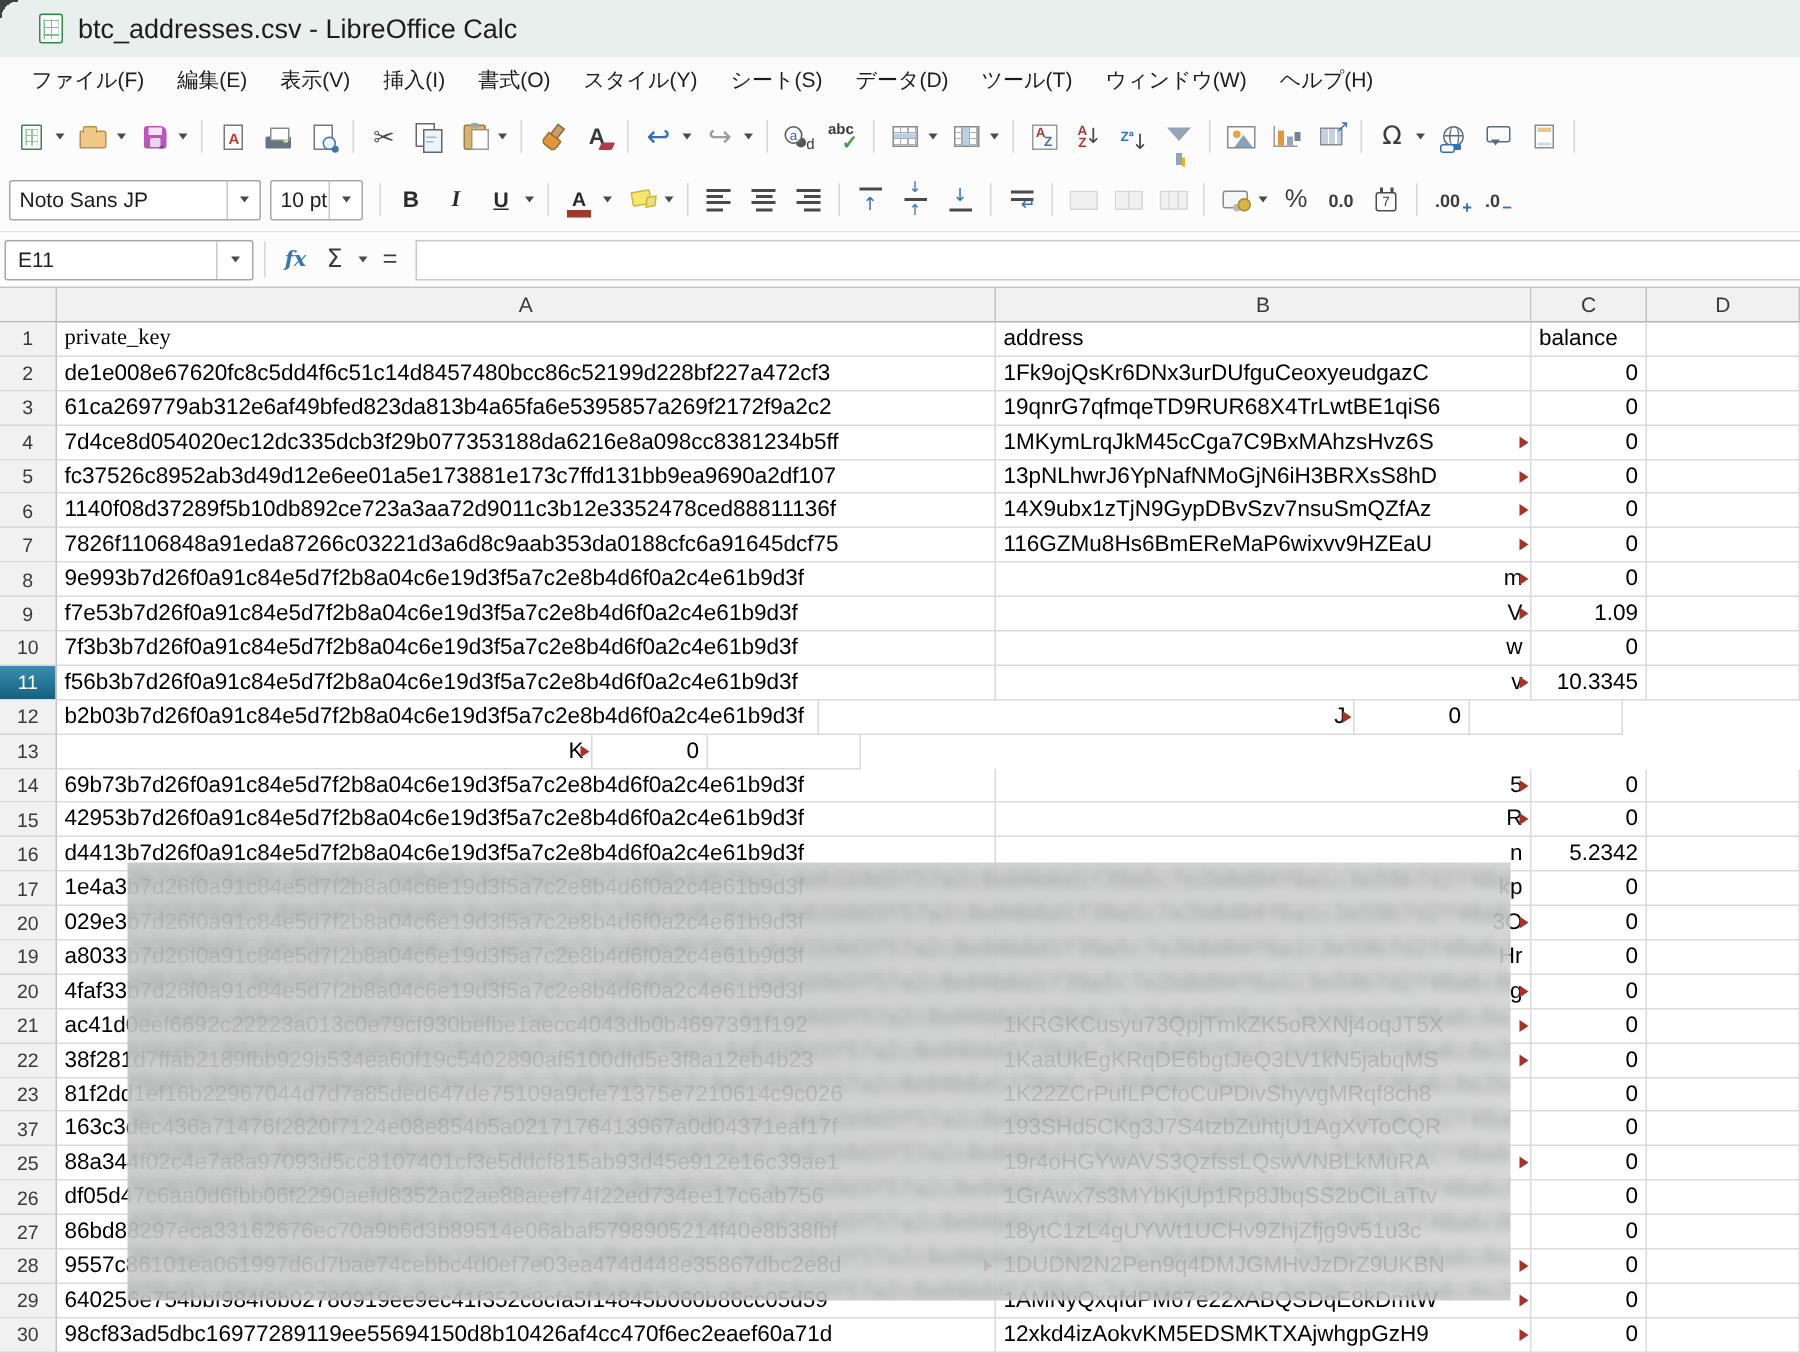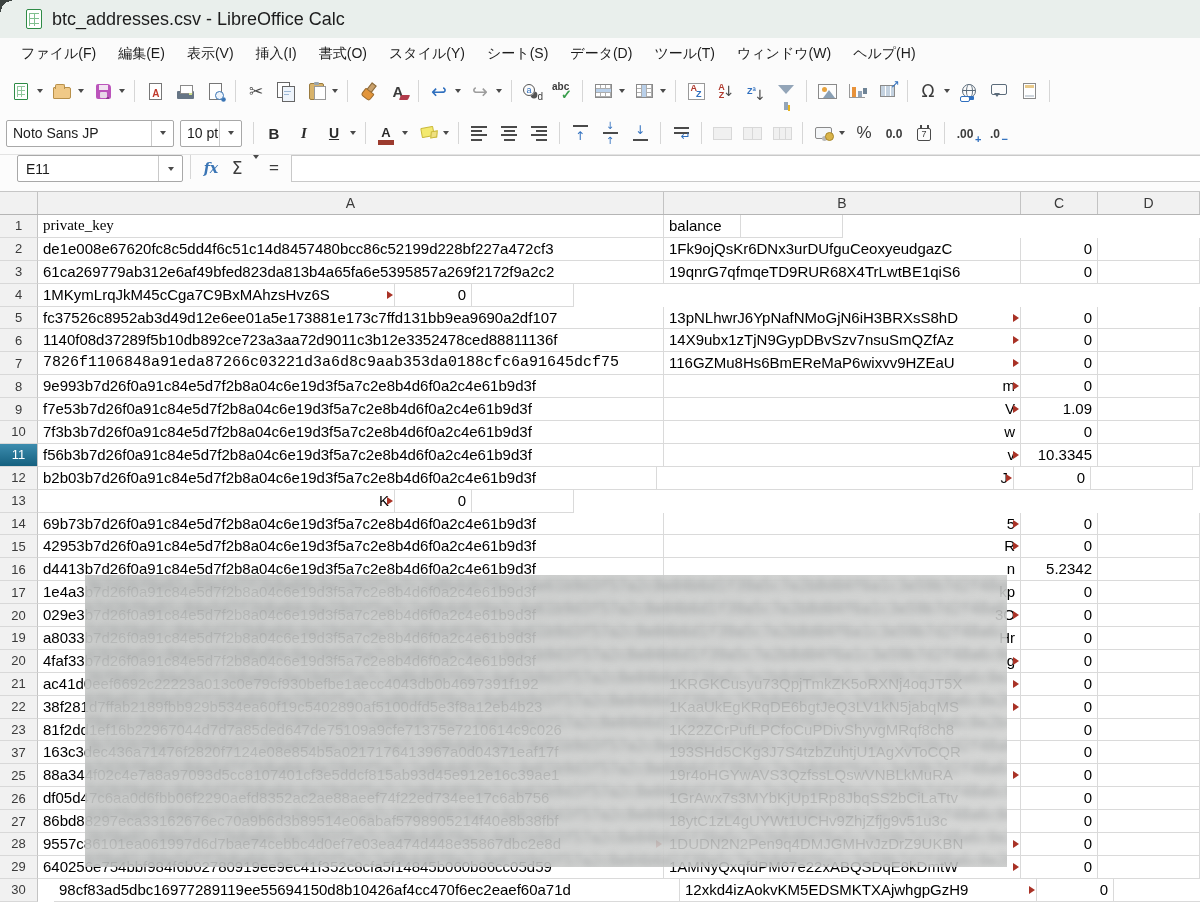--- a/index.html
+++ b/index.html
@@ -142,7 +142,7 @@
   .ic-delete-decimal i::after { content:"−"; position:absolute; right:-8px; bottom:-4px; font:700 11px "Liberation Sans",sans-serif; color:#2f6fbe; }
 
   
-  #formulabar { height:37px; background:#fcfcfc; display:flex; align-items:flex-start; border-bottom:1px solid #c6c6c6; padding-left:17px; }
+  #formulabar { height:37px; background:#fcfcfc; display:flex; align-items:center; border-bottom:1px solid #c6c6c6; padding-left:3px; }
   #name-box { width:166px; height:27px; background:#fff; border:1px solid #a8a8a8; border-radius:2px; display:flex; align-items:center; flex:none; }
   #name-box .nb-text { flex:1; font-size:14px; color:#1c1c1c; padding-left:8px; }
   #name-box .nb-arrow { width:24px; height:100%; border-left:1px solid #c9c9c9; display:flex; align-items:center; justify-content:center; }

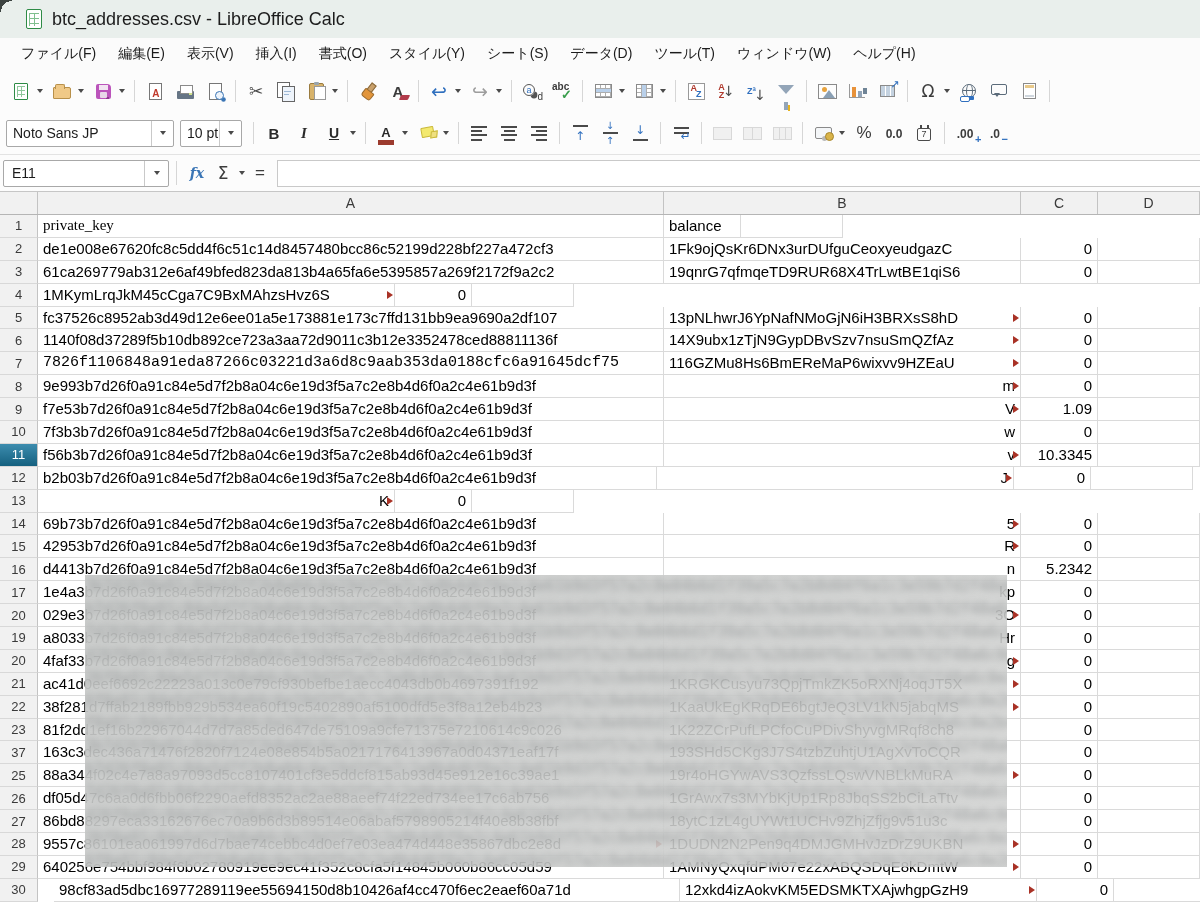--- a/index.html
+++ b/index.html
@@ -517,6 +517,7 @@
         <div class="grid-row">
           <div class="rowhead">1</div>
           <div class="cell" style="width: 626px; font-family: Liberation Serif, serif;"><span>private_key</span></div>
+          <div class="cell" style="width: 357px;"><span>address</span></div>
           <div class="cell" style="width: 77px;"><span>balance</span></div>
           <div class="cell" style="width: 102px;"><span></span></div>
         </div>

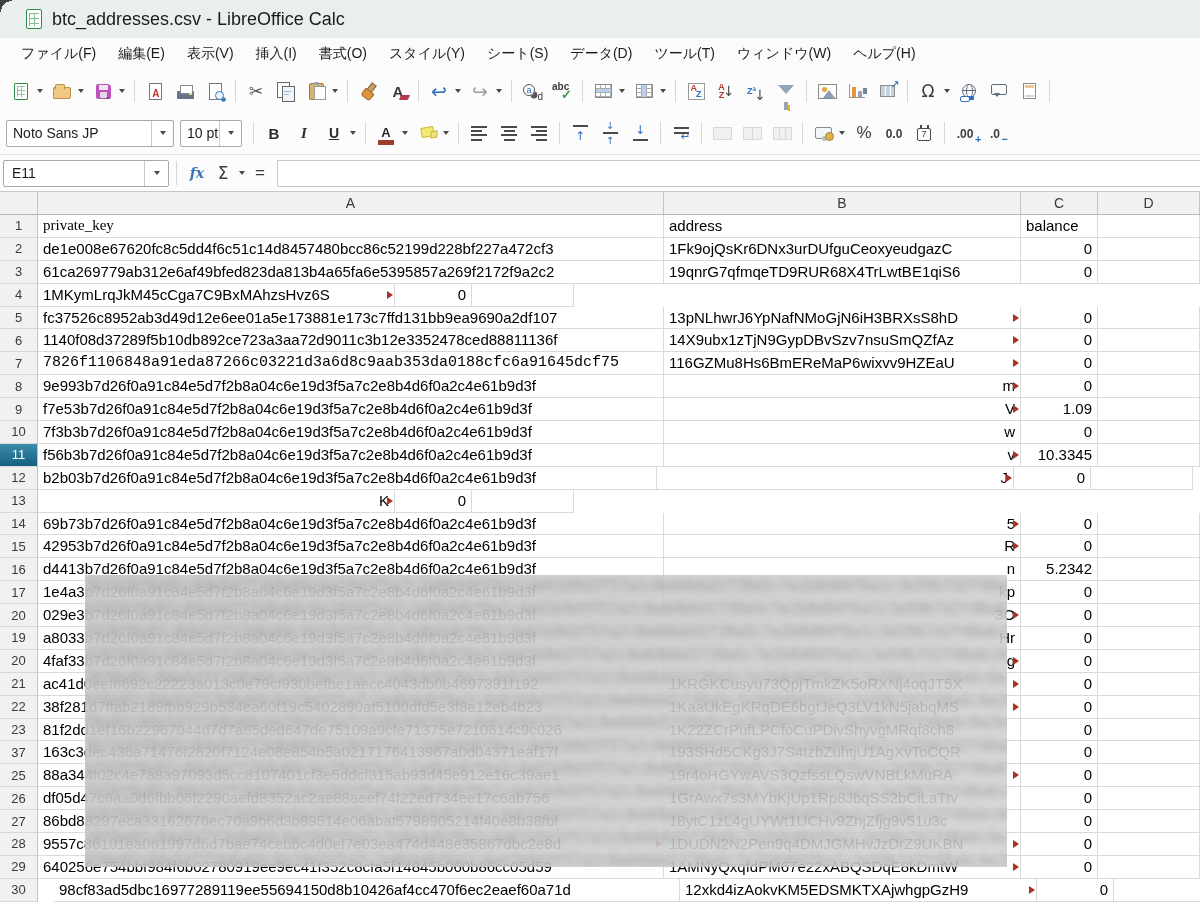--- a/index.html
+++ b/index.html
@@ -537,6 +537,7 @@
         </div>
         <div class="grid-row">
           <div class="rowhead">4</div>
+          <div class="cell" style="width: 626px;"><span>7d4ce8d054020ec12dc335dcb3f29b077353188da6216e8a098cc8381234b5ff</span></div>
           <div class="cell" style="width: 357px;"><span>1MKymLrqJkM45cCga7C9BxMAhzsHvz6S</span><span class="tri"></span></div>
           <div class="cell num" style="width: 77px;"><span>0</span></div>
           <div class="cell" style="width: 102px;"><span></span></div>

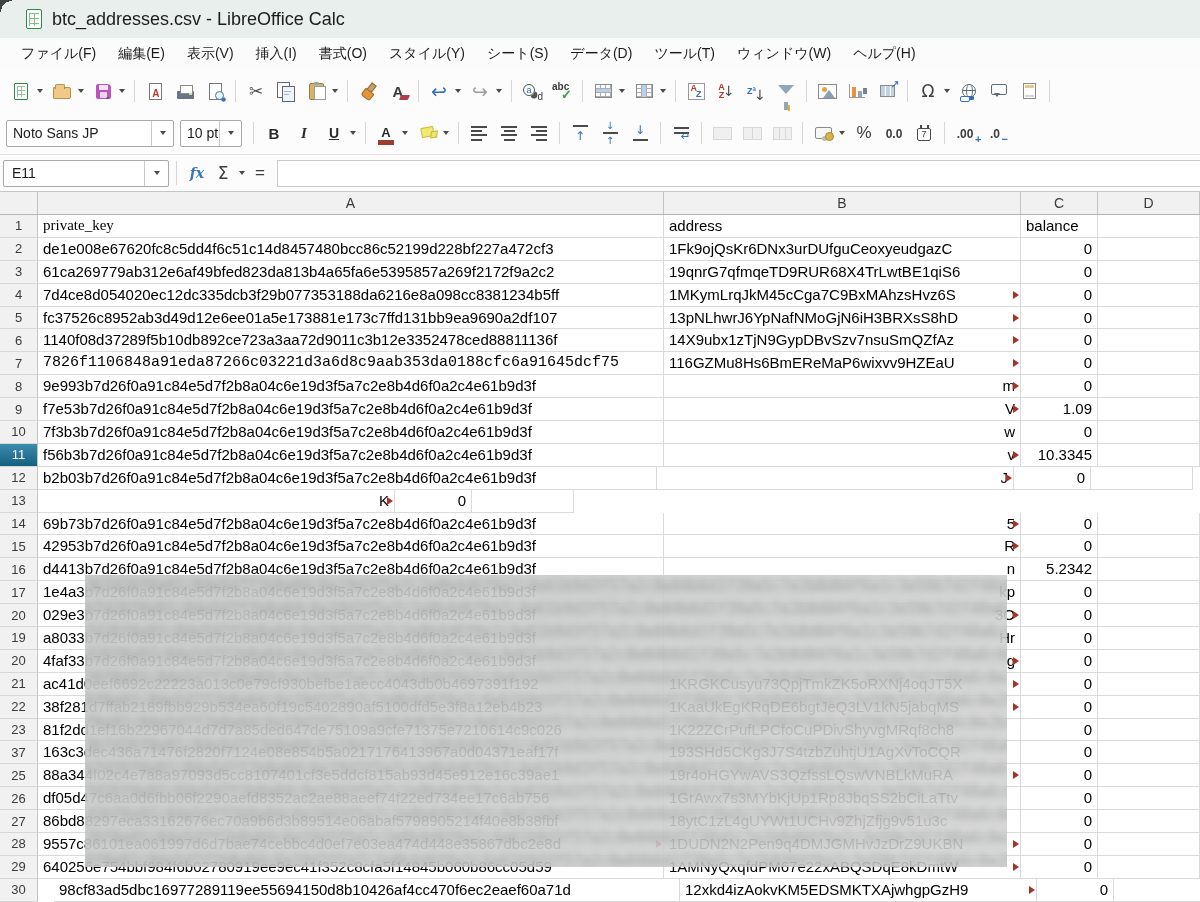--- a/index.html
+++ b/index.html
@@ -558,7 +558,7 @@
         </div>
         <div class="grid-row">
           <div class="rowhead">7</div>
-          <div class="cell" style="width: 626px; font-family: Liberation Mono, monospace;"><span>7826f1106848a91eda87266c03221d3a6d8c9aab353da0188cfc6a91645dcf75</span></div>
+          <div class="cell" style="width: 626px;"><span>7826f1106848a91eda87266c03221d3a6d8c9aab353da0188cfc6a91645dcf75</span></div>
           <div class="cell" style="width: 357px;"><span>116GZMu8Hs6BmEReMaP6wixvv9HZEaU</span><span class="tri"></span></div>
           <div class="cell num" style="width: 77px;"><span>0</span></div>
           <div class="cell" style="width: 102px;"><span></span></div>

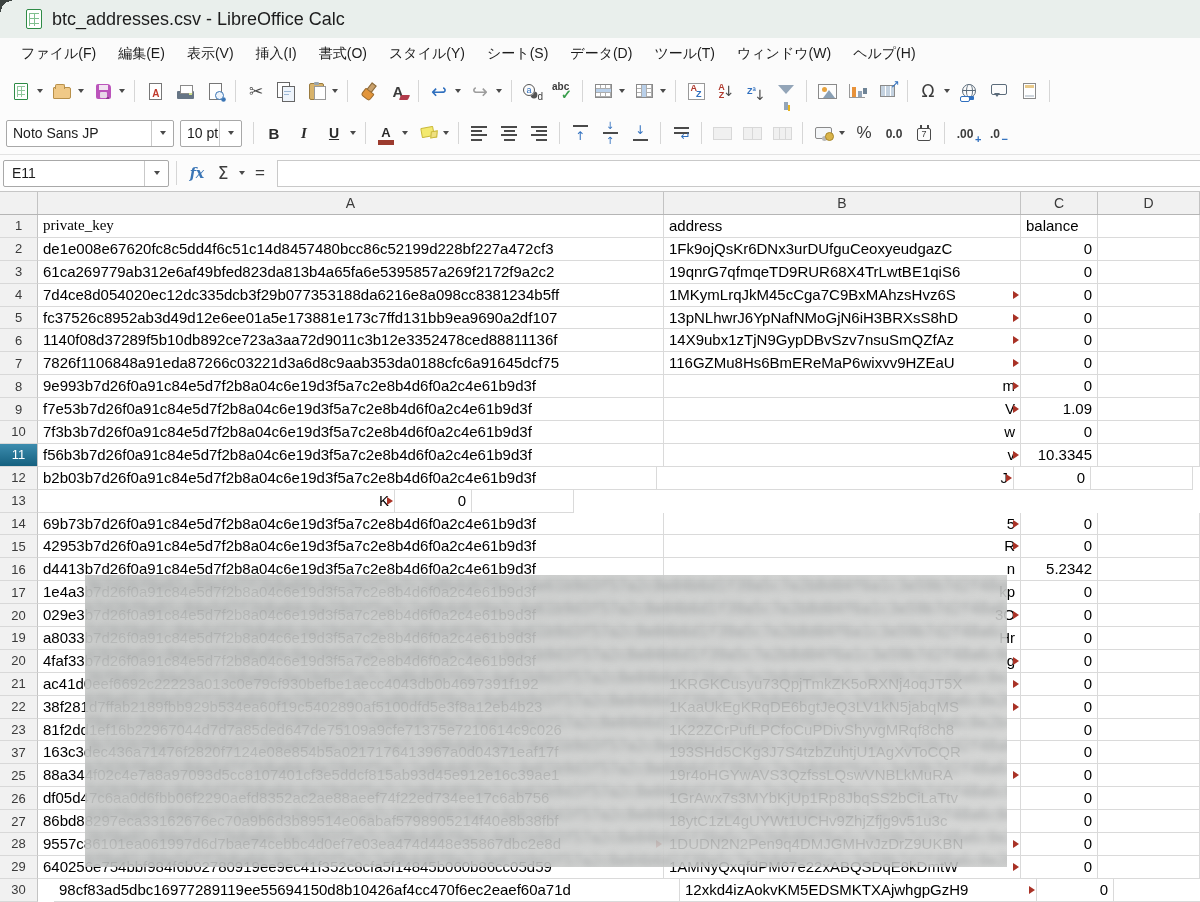--- a/index.html
+++ b/index.html
@@ -593,7 +593,7 @@
         </div>
         <div class="grid-row">
           <div class="rowhead">12</div>
-          <div class="cell" style="width: 619px;"><span>b2b03b7d26f0a91c84e5d7f2b8a04c6e19d3f5a7c2e8b4d6f0a2c4e61b9d3f</span></div>
+          <div class="cell" style="width: 508px;"><span>b2b03b7d26f0a91c84e5d7f2b8a04c6e19d3f5a7c2e8b4d6f0a2c4e61b9d3f</span></div>
           <div class="cell tail" style="width: 357px;"><span>J</span><span class="tri"></span></div>
           <div class="cell num" style="width: 77px;"><span>0</span></div>
           <div class="cell" style="width: 102px;"><span></span></div>

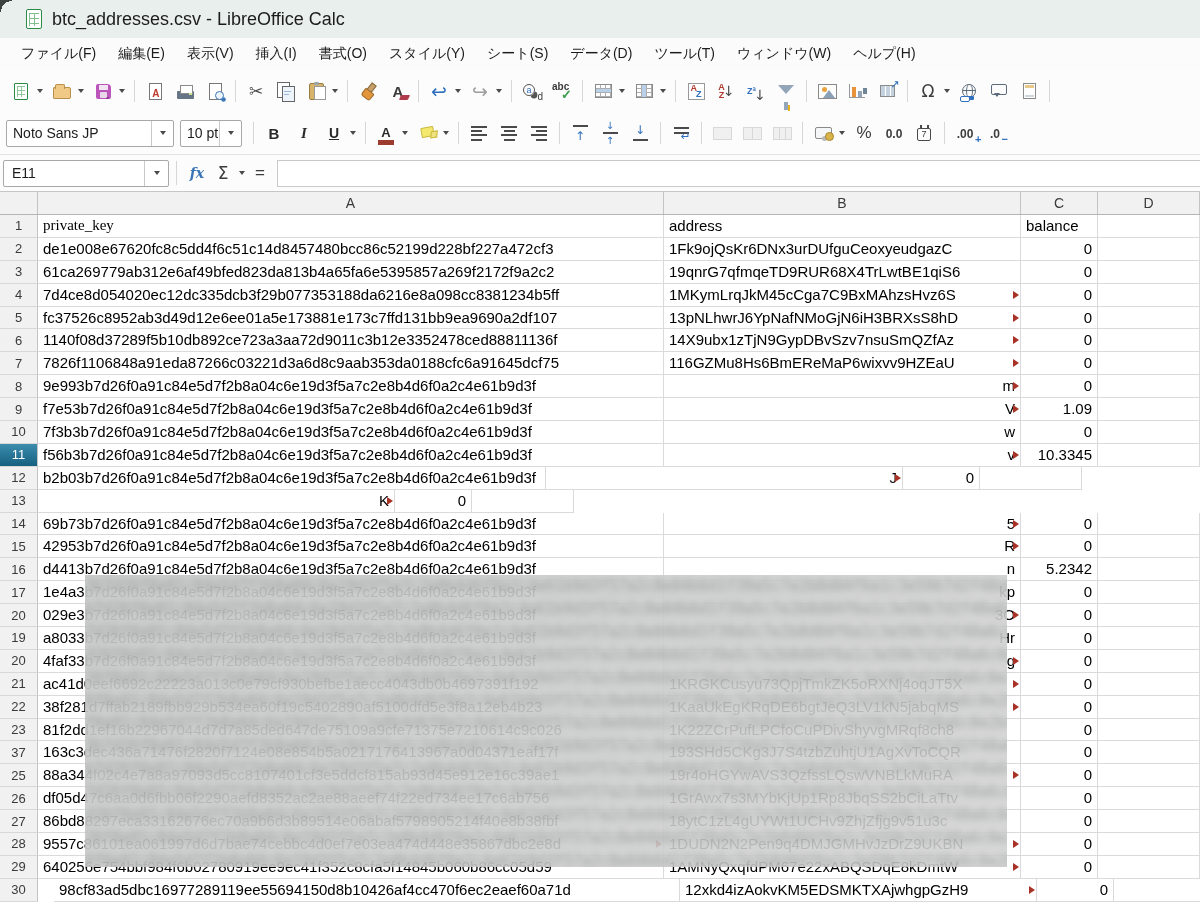--- a/index.html
+++ b/index.html
@@ -718,7 +718,7 @@
         </div>
         <div class="grid-row">
           <div class="rowhead">30</div>
-          <div class="cell" style="width: 626px; margin-left: 16px;"><span>98cf83ad5dbc16977289119ee55694150d8b10426af4cc470f6ec2eaef60a71d</span></div>
+          <div class="cell" style="width: 626px;"><span>98cf83ad5dbc16977289119ee55694150d8b10426af4cc470f6ec2eaef60a71d</span></div>
           <div class="cell" style="width: 357px;"><span>12xkd4izAokvKM5EDSMKTXAjwhgpGzH9</span><span class="tri"></span></div>
           <div class="cell num" style="width: 77px;"><span>0</span></div>
           <div class="cell" style="width: 102px;"><span></span></div>

